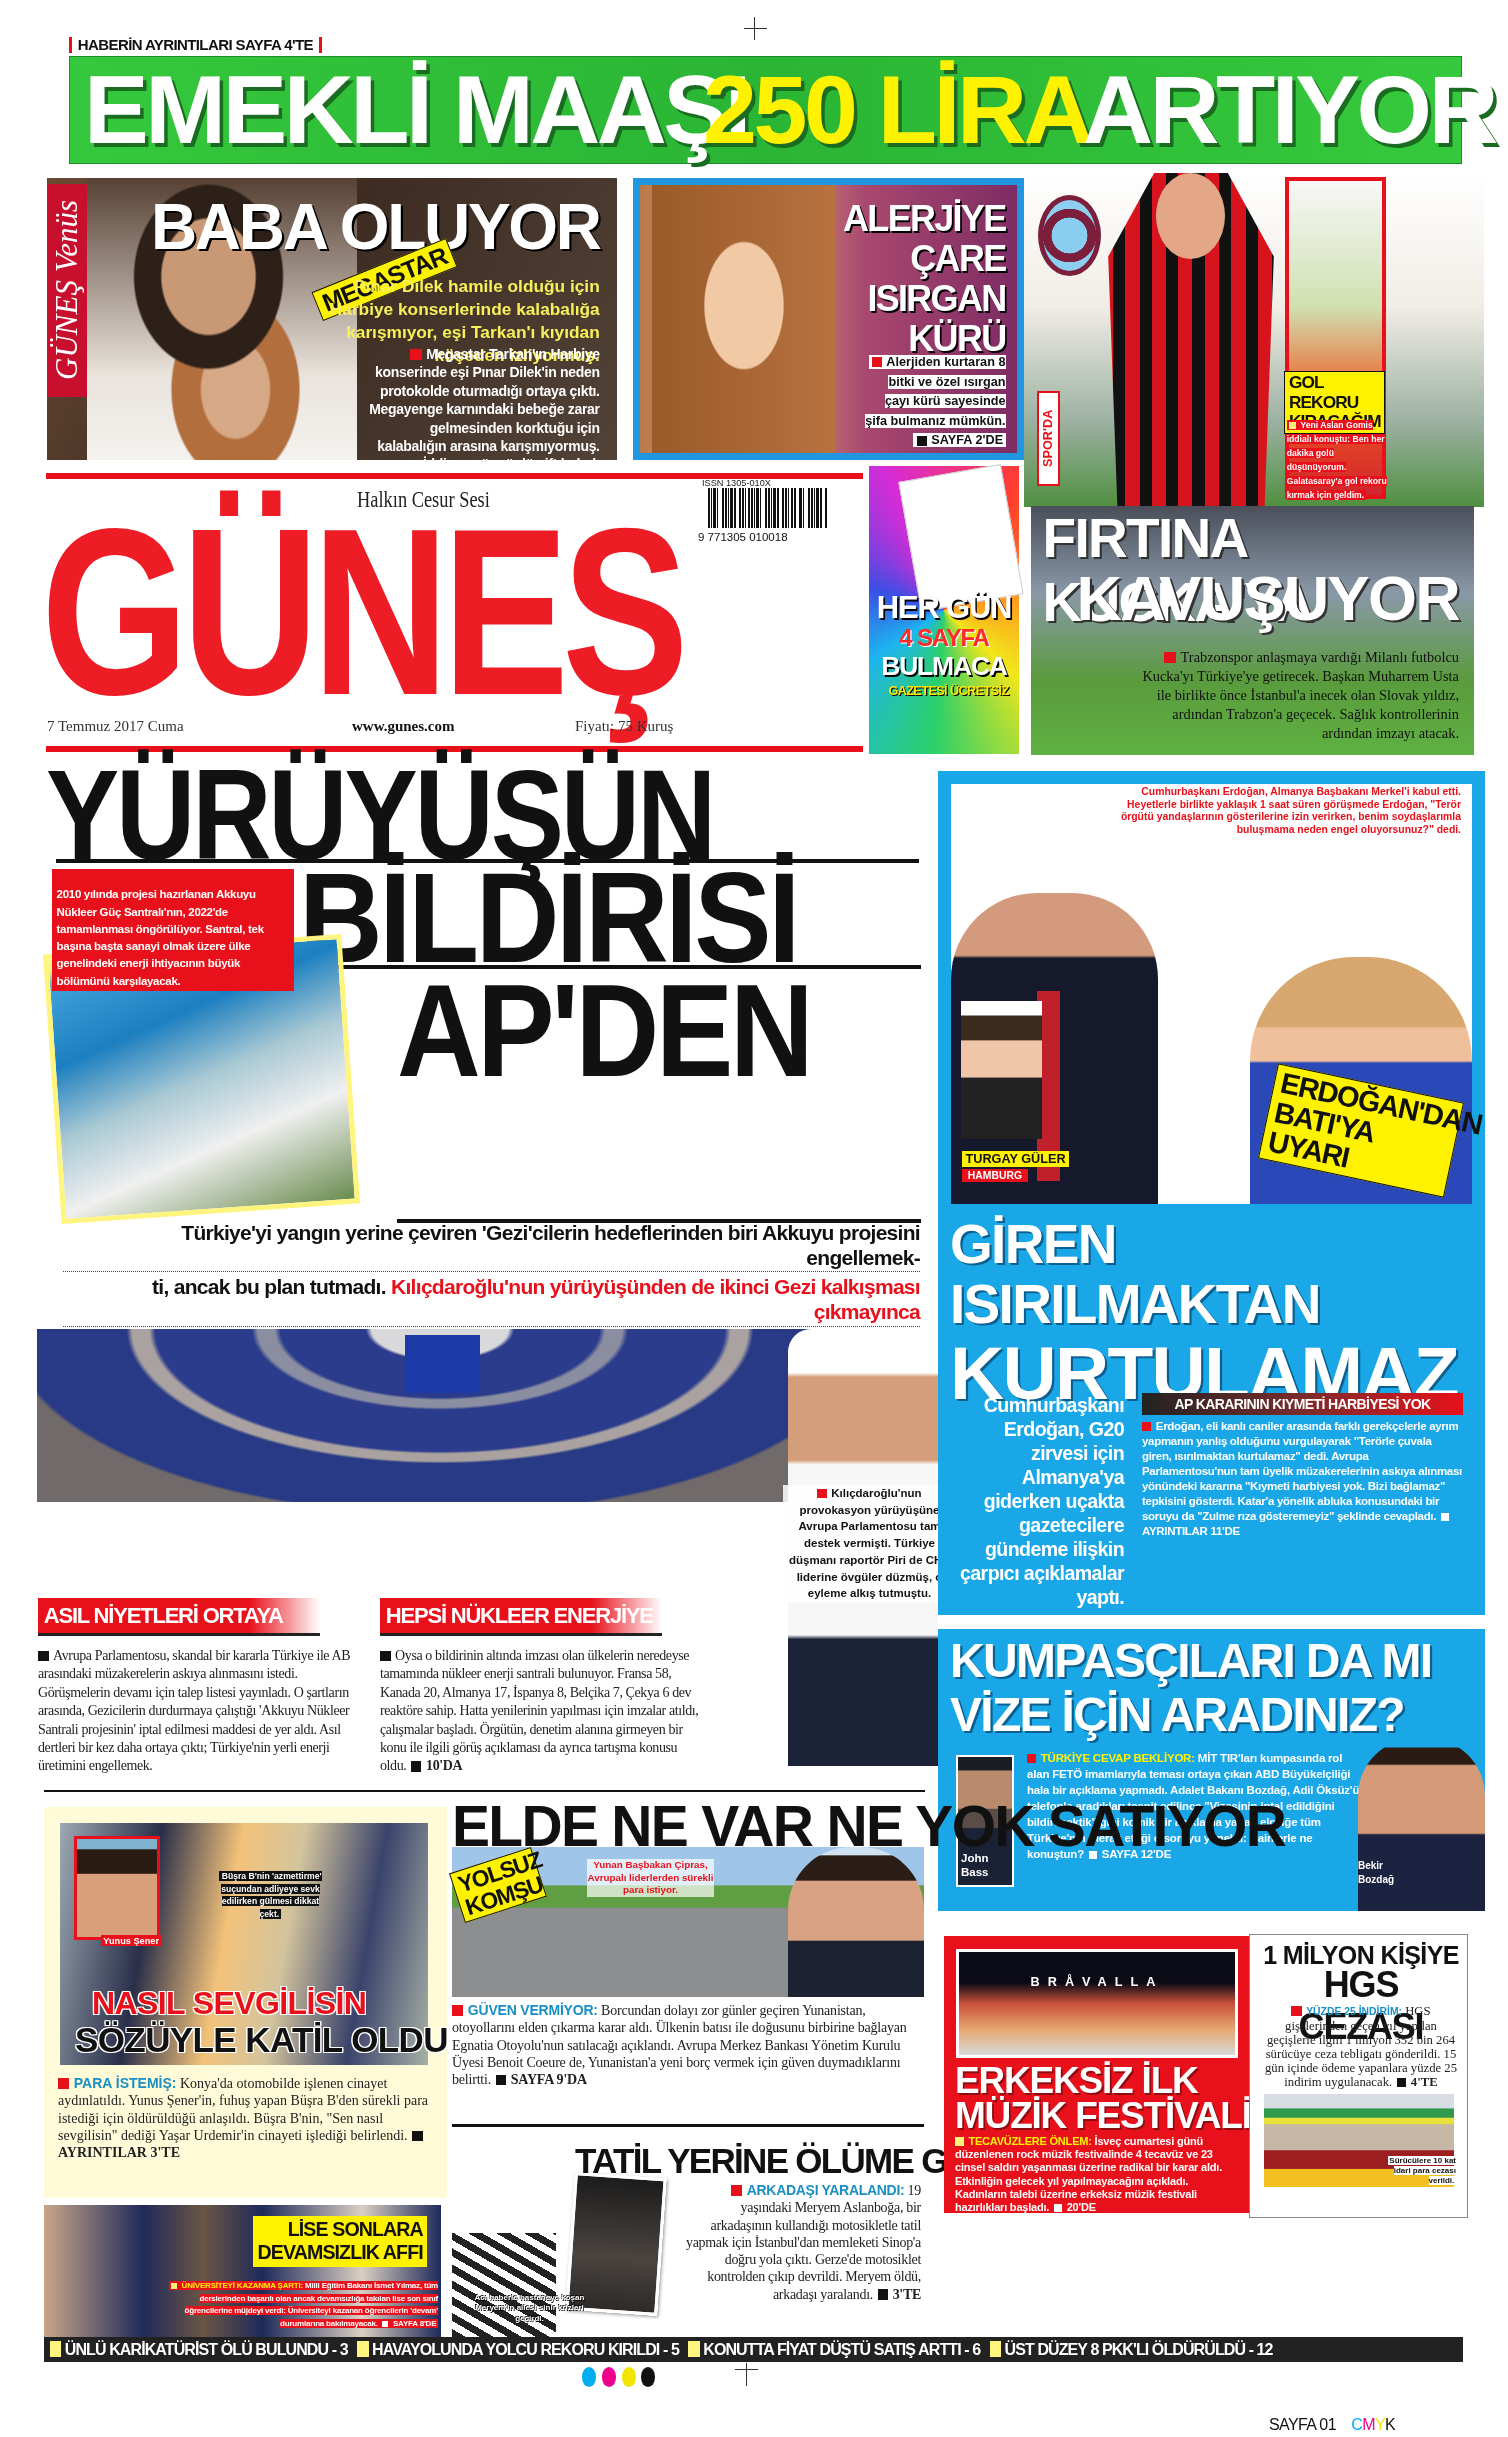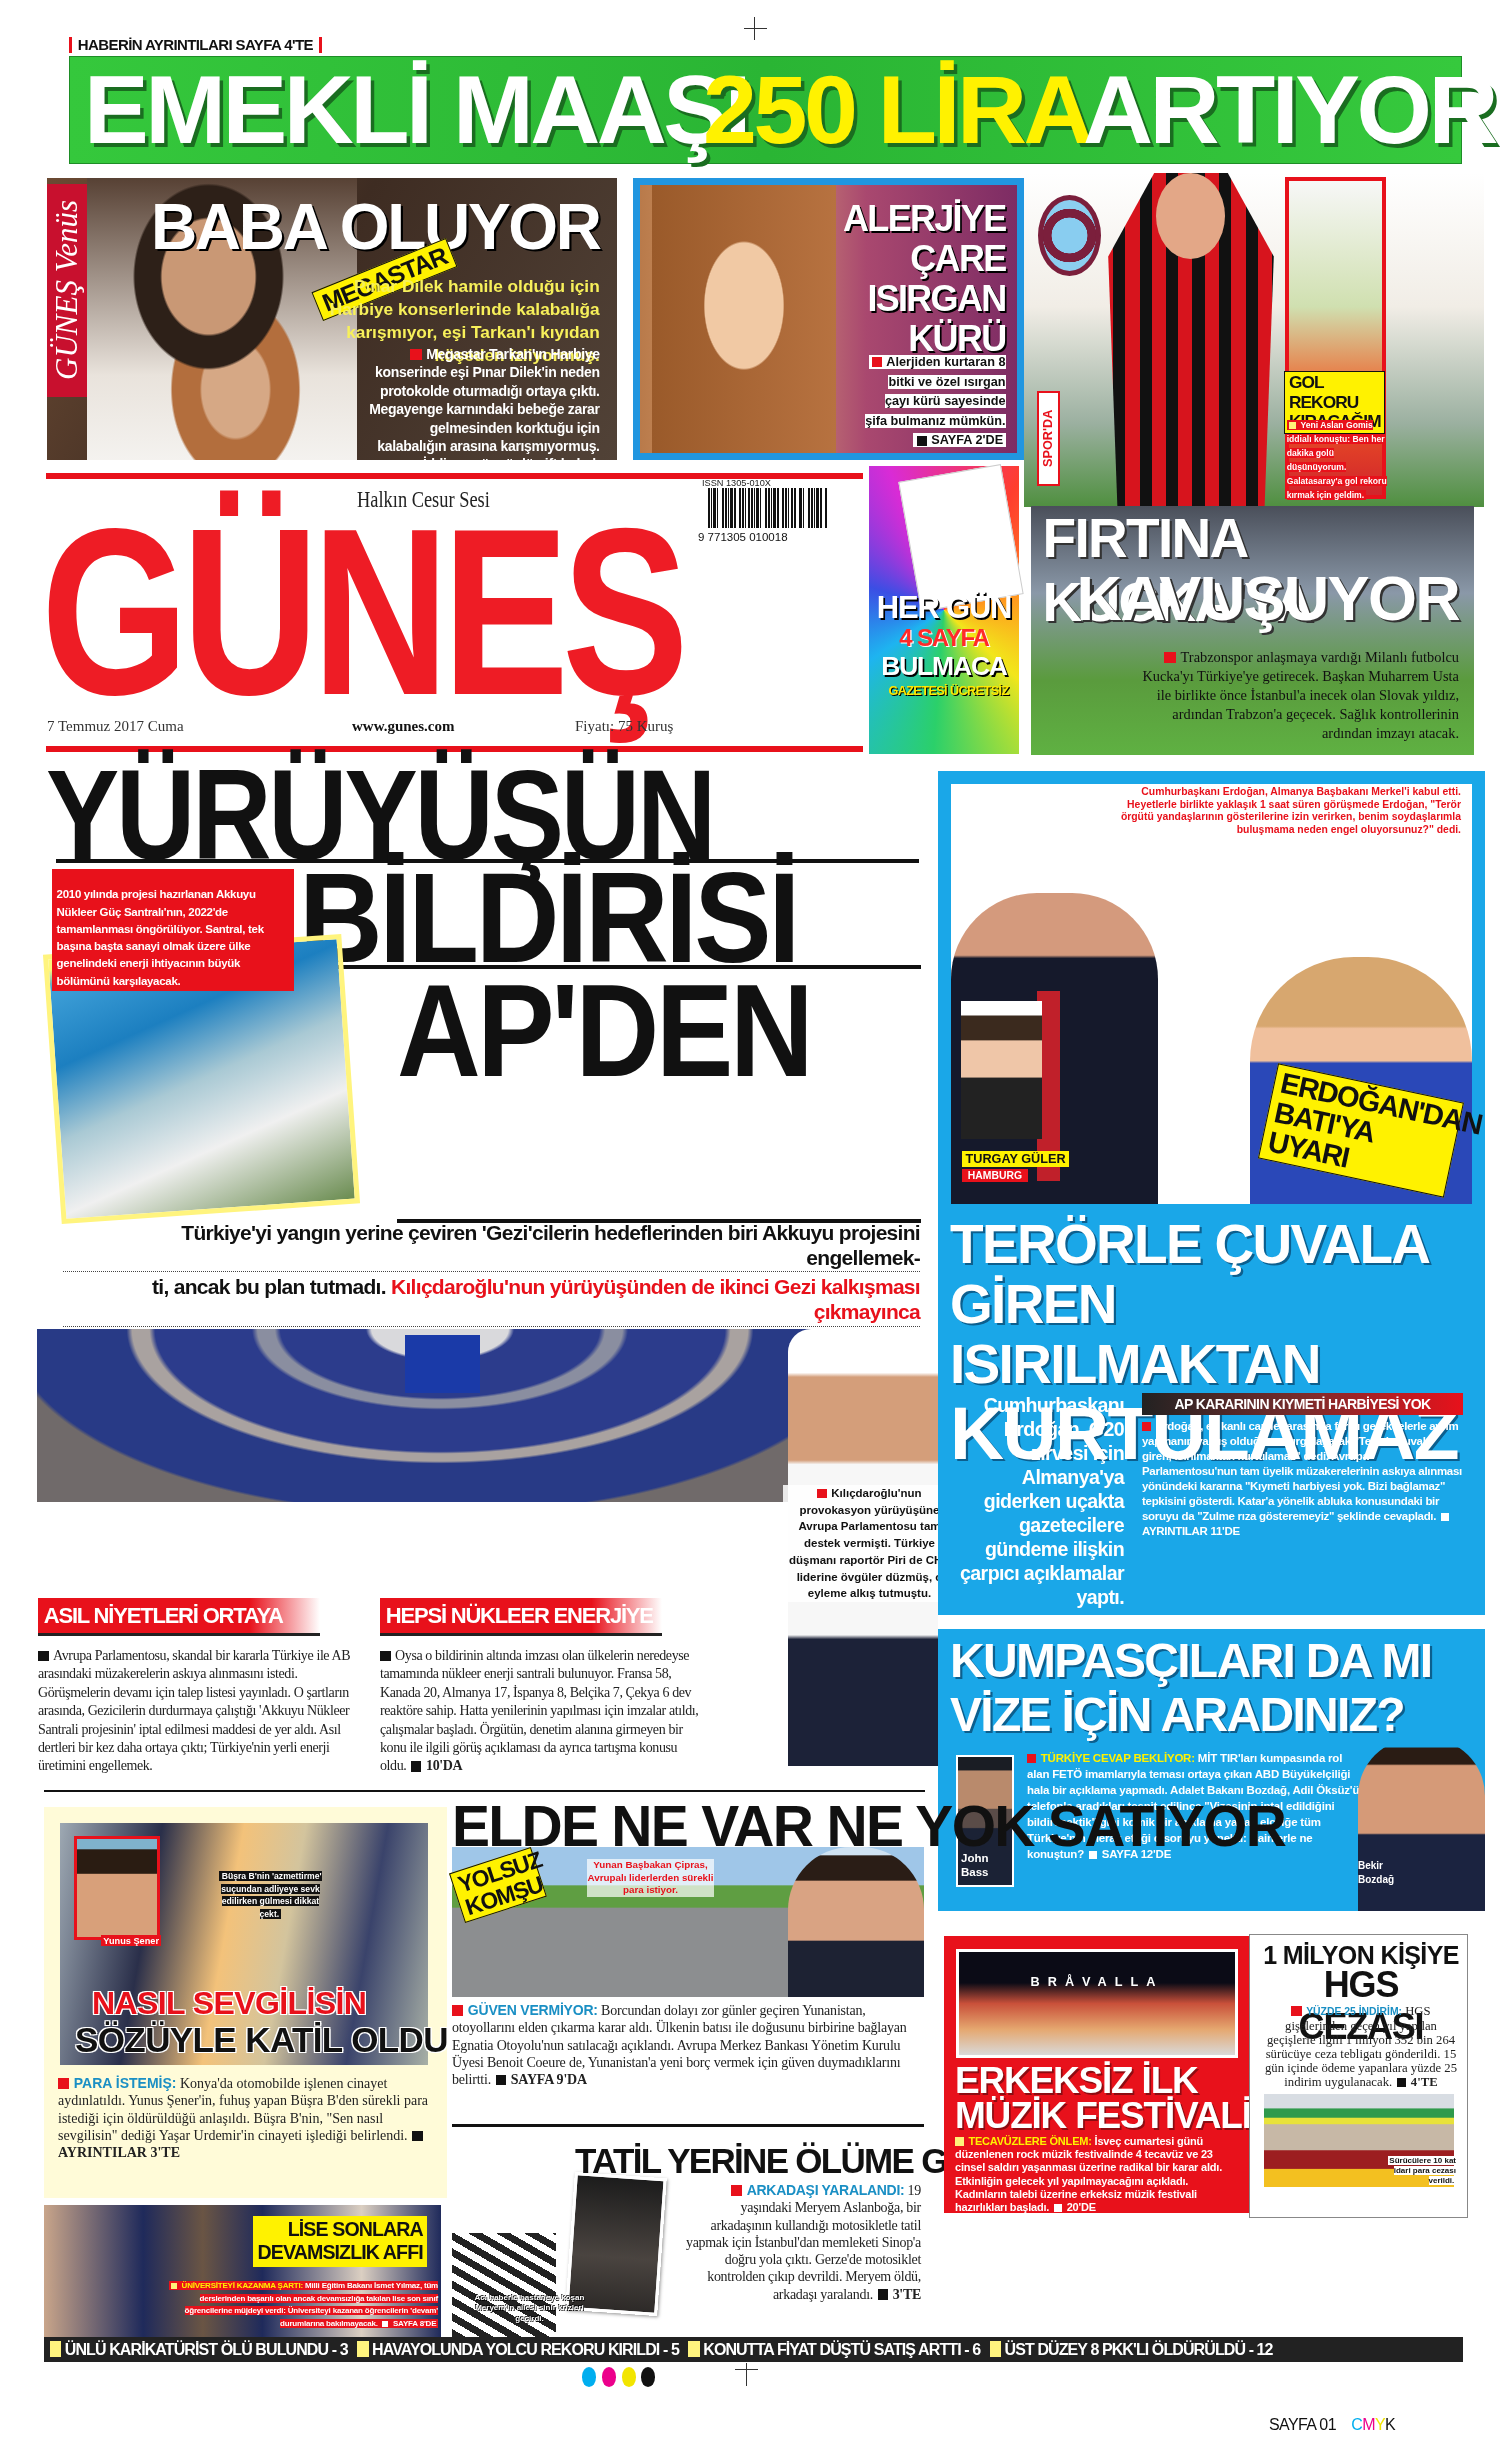--- a/index.html
+++ b/index.html
@@ -283,7 +283,6 @@
 <div id="turgay-loc" class="abs">HAMBURG</div>
 <div id="erdogan-tag" class="abs" style="width:190px;">ERDOĞAN'DAN BATI'YA UYARI</div>
 <div id="erdogan-h" class="abs">
-  <div>TERÖRLE ÇUVALA</div>
   <div>GİREN ISIRILMAKTAN</div>
   <div class="big">KURTULAMAZ</div>
 </div>

